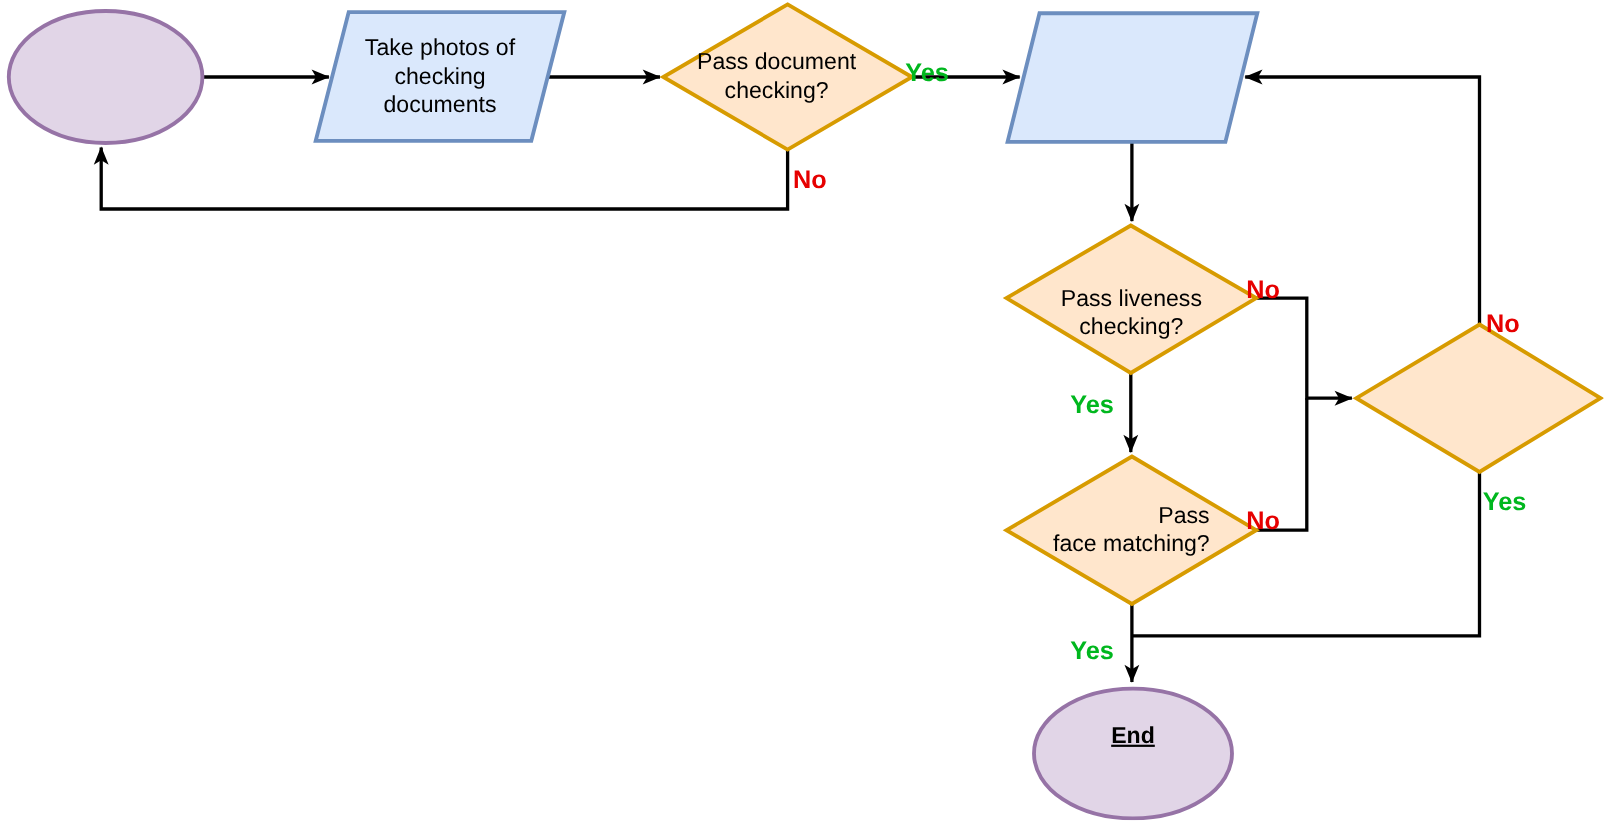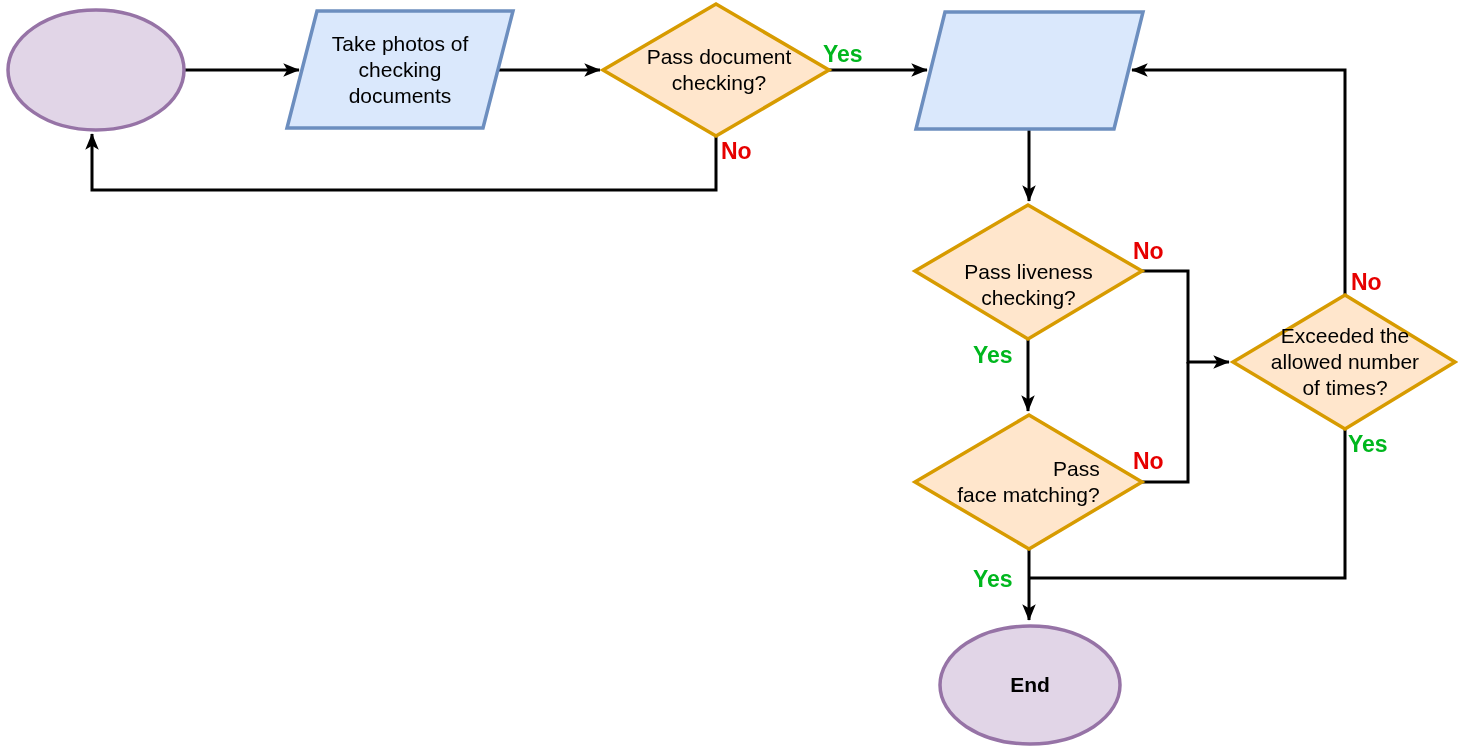--- a/index.html
+++ b/index.html
@@ -75,7 +75,7 @@
 checking
 documents</div>
 
-  <div class="node-label" style="left:614px; top:8px; width:210px; height:124px;">Pass document
+  <div class="node-label" style="left:601px; top:8px; width:210px; height:124px;">Pass document
 checking?</div>
 
 

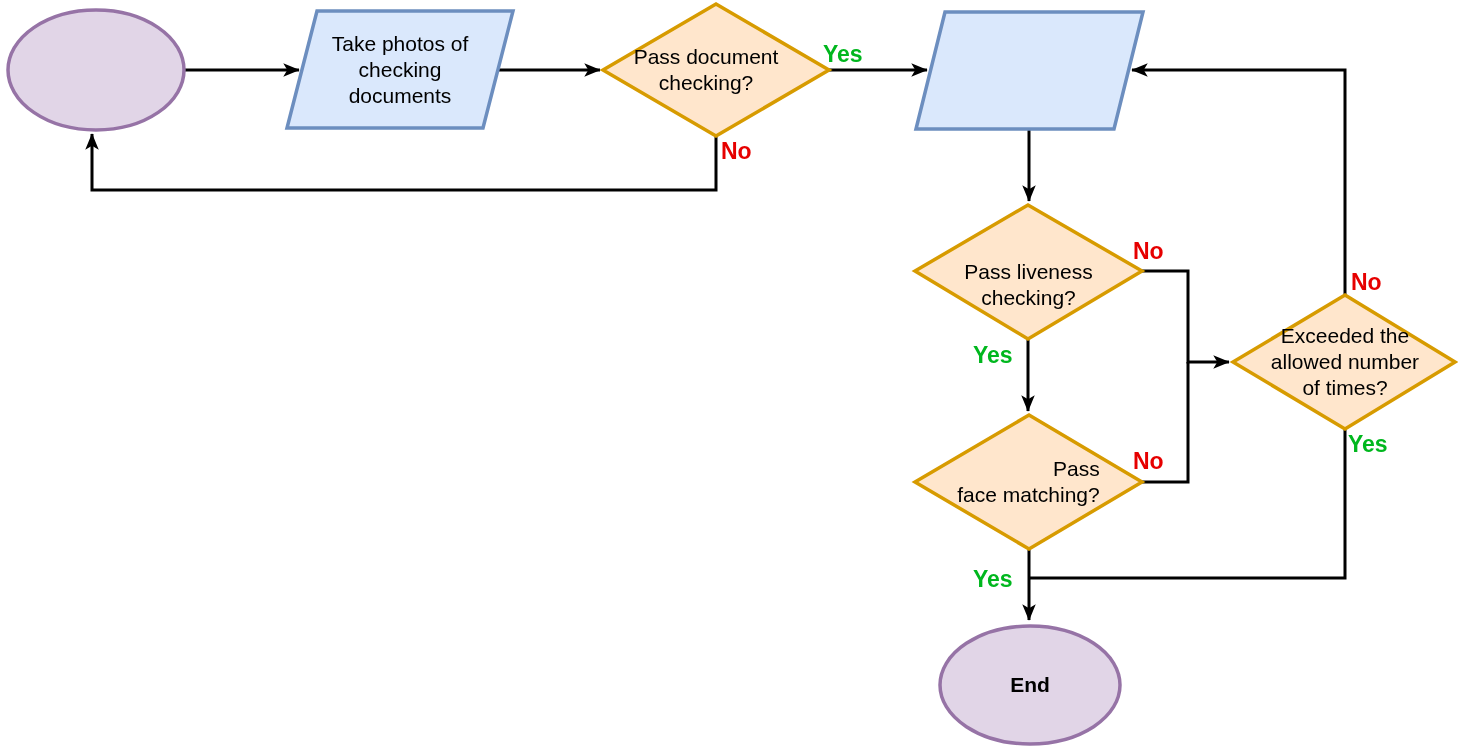--- a/index.html
+++ b/index.html
@@ -28,6 +28,7 @@
     font-weight: bold;
     font-size: 23px;
     line-height: 1;
+    margin-top: 12px;
   }
   svg ellipse, svg polygon { stroke-width: 3.5; }
   svg path.edge { fill: none; stroke-width: 3; }

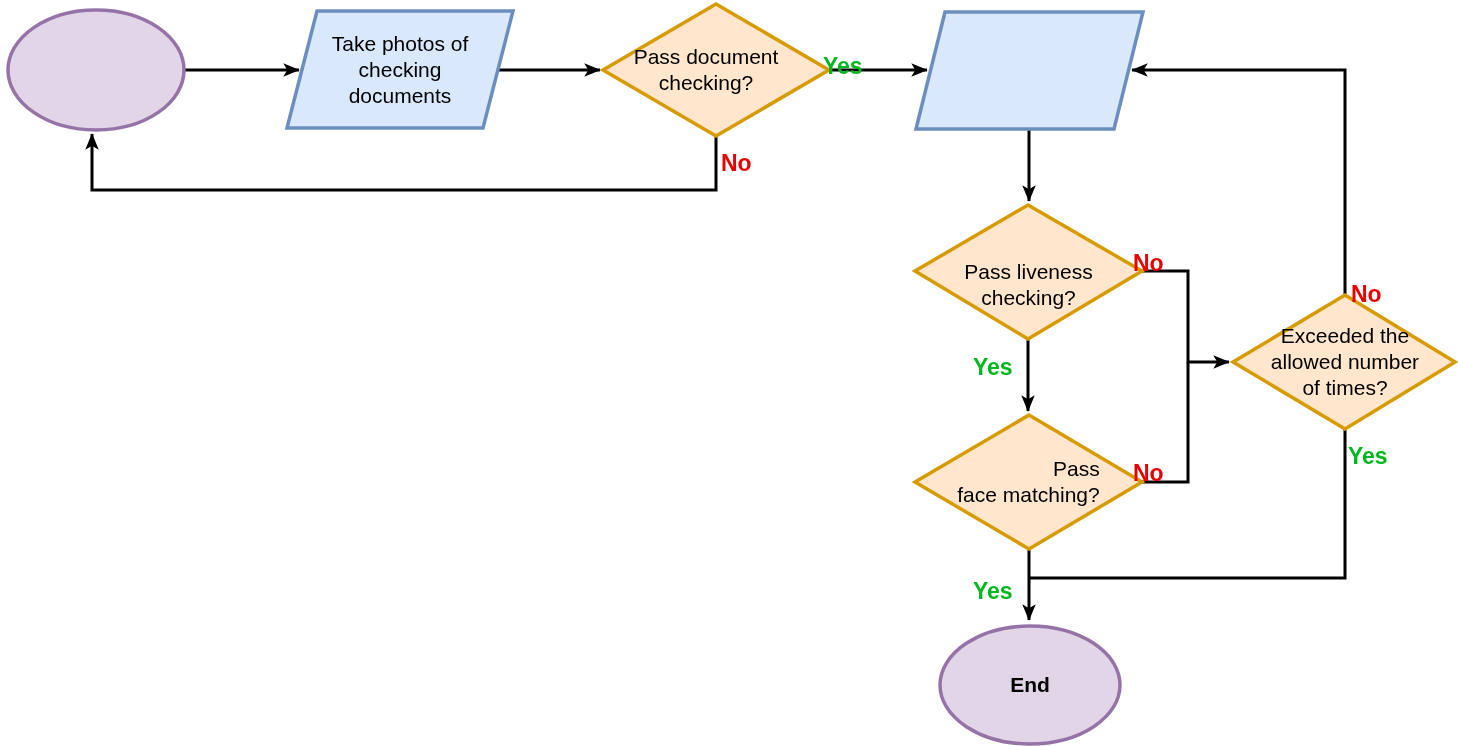--- a/index.html
+++ b/index.html
@@ -86,9 +86,6 @@
   <div class="node-label" style="left:924px; top:417px; width:209px; height:130px;text-align:right;">Pass
 face matching?</div>
 
-  <div class="node-label" style="left:1240px; top:297px; width:210px; height:130px;">Exceeded the
-allowed number
-of times?</div>
 
   <div class="node-label terminal-label" style="left:940px; top:625px; width:180px; height:120px;">End</div>
 

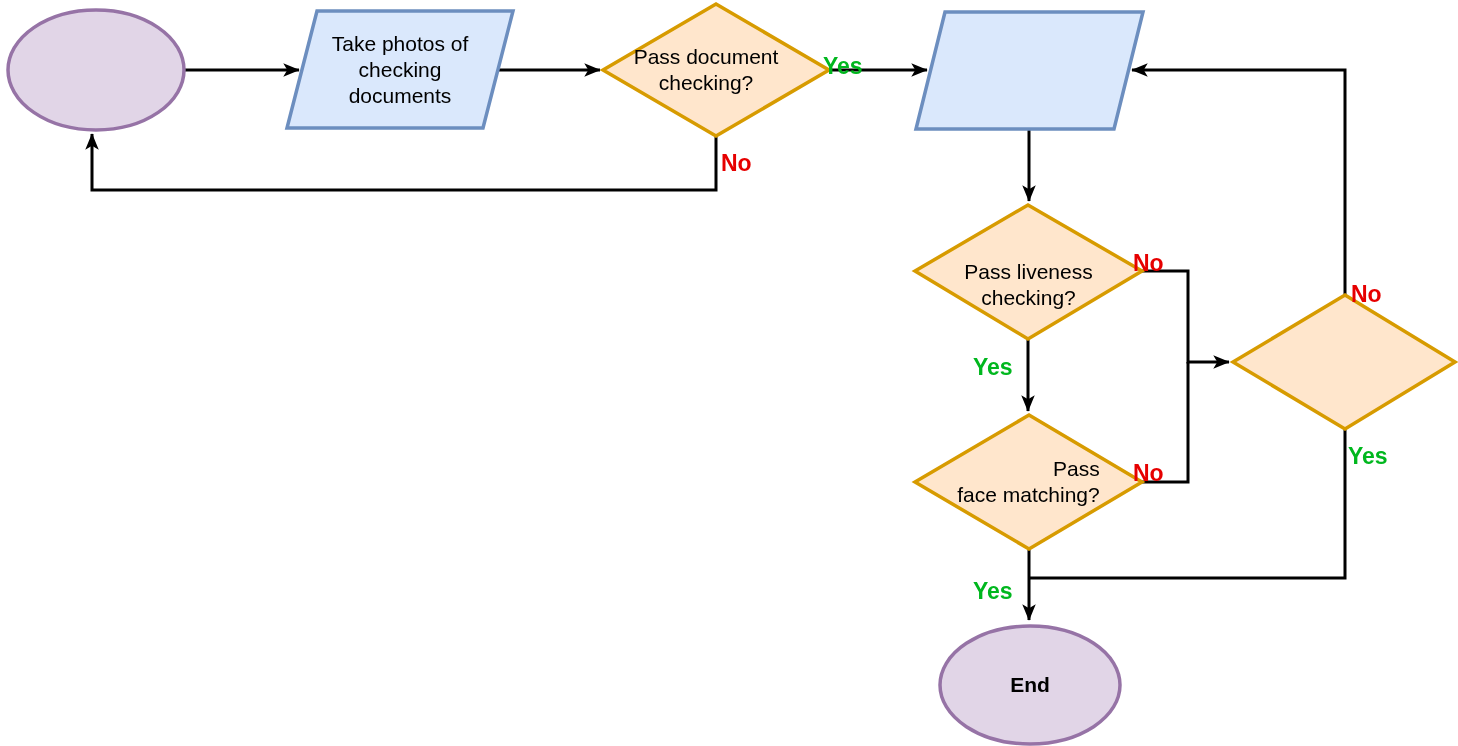--- a/index.html
+++ b/index.html
@@ -87,7 +87,7 @@
 face matching?</div>
 
 
-  <div class="node-label terminal-label" style="left:940px; top:625px; width:180px; height:120px;">End</div>
+  <div class="node-label terminal-label" style="left:940px; top:609px; width:180px; height:120px;text-decoration:underline;">End</div>
 
   <span class="edge-label" style="left: 823px; top: 43px; color: rgb(0, 183, 30);">Yes</span>
 

